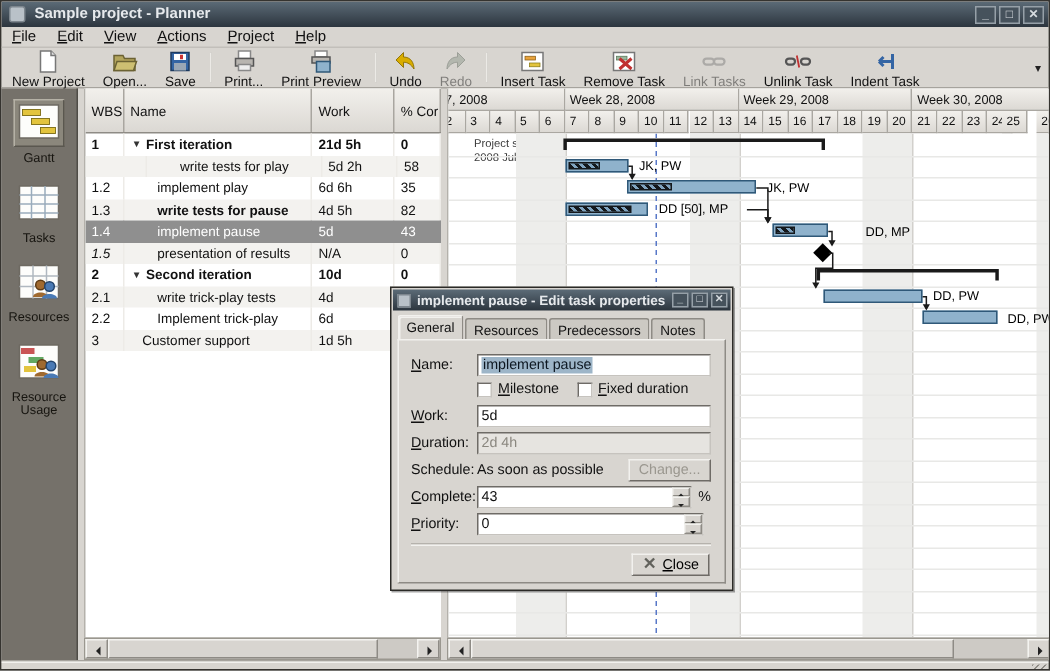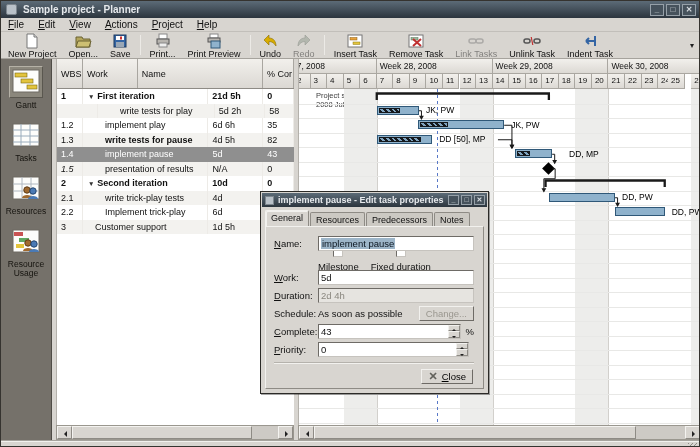--- a/index.html
+++ b/index.html
@@ -324,8 +324,8 @@
   <div class="table-pane">
     <div class="t-header" id="t-header">
         <div class="t-hcell" style="width: 26px;">WBS</div>
+        <div class="t-hcell" style="width: 126px;">Name</div>
         <div class="t-hcell" style="width: 55px;">Work</div>
-        <div class="t-hcell" style="width: 126px;">Name</div>
         <div class="t-hcell" style="width: 31px;">% Cor</div>
       </div>
     <div class="t-rows" id="t-rows">

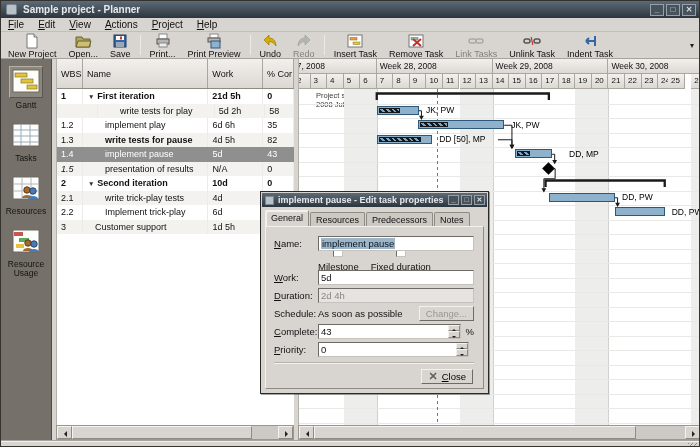--- a/index.html
+++ b/index.html
@@ -499,7 +499,7 @@
         <div class="g-bar" style="left: 215.942px; width: 37.2375px; top: 60px;">
           <div class="g-prog" style="width: calc(43% - 2px);"></div>
         </div>
-        <div class="g-label" style="left: 270px; top: 59.5px;">DD, MP</div>
+        <div class="g-label" style="left: 278px; top: 59.5px;">DD, MP</div>
         <div class="g-milestone" style="left: 244.542px; top: 75.3px;"></div>
         <div class="g-bar" style="left: 249.87px; width: 66.2px; top: 103.5px;"></div>
         <div class="g-label" style="left: 323.07px; top: 103px;">DD, PW</div>

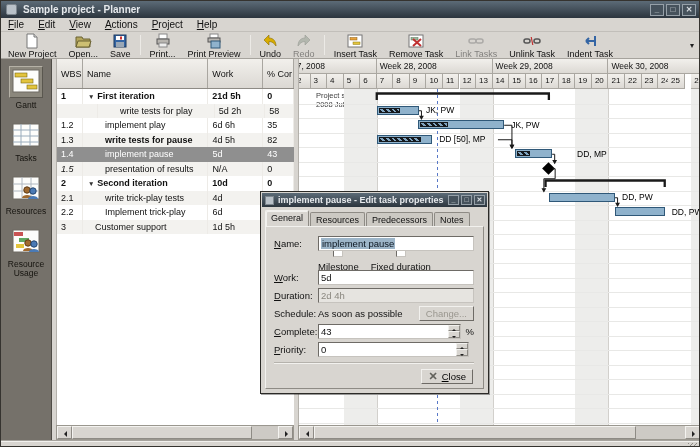--- a/index.html
+++ b/index.html
@@ -124,7 +124,7 @@
   .spin .up:before{border-bottom-color:#222;top:1px;}
   .spin .dn:before{border-top-color:#222;top:4px;}
   .chk-row{margin-left:44px;height:13px;display:flex;align-items:center;gap:12px;margin-bottom:3px;}
-  .chk{display:flex;align-items:center;gap:4px;flex-direction:column;}
+  .chk{display:flex;align-items:center;gap:4px;}
   .chk .box{width:10px;height:10px;background:#fff;border:1px solid;
     border-color:#6e6b66 #c6c3be #c6c3be #6e6b66;}
   .sched-val{flex:1;}

